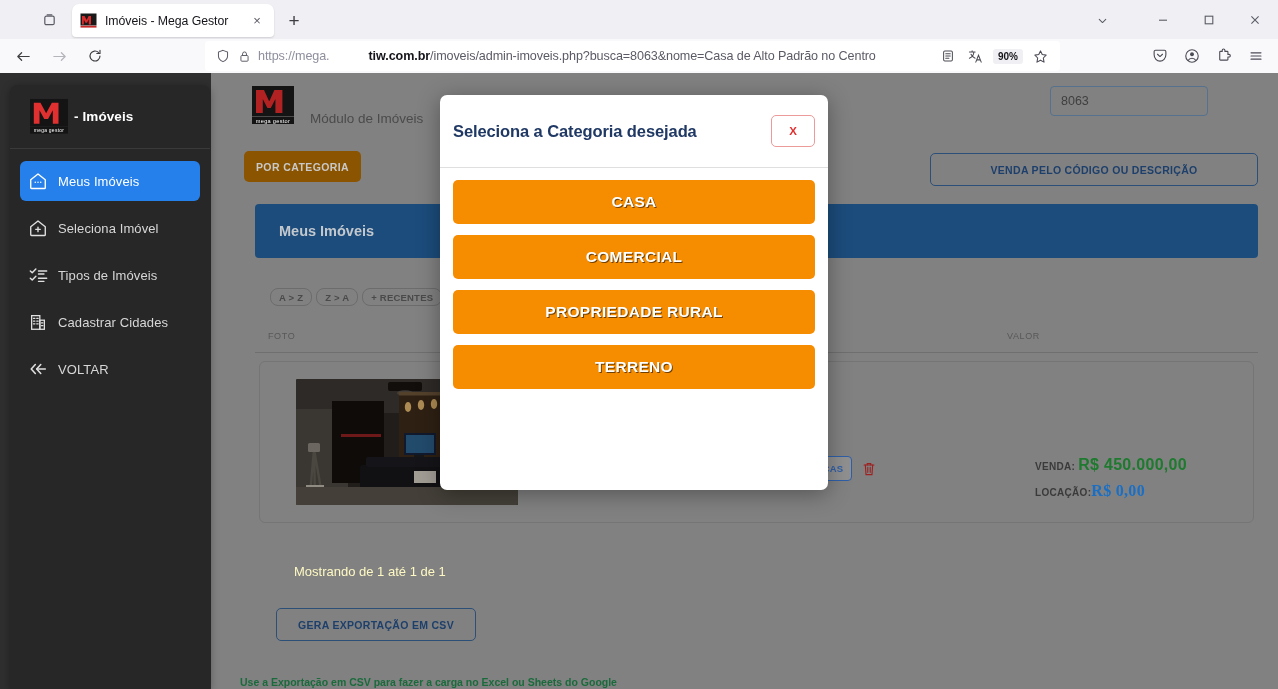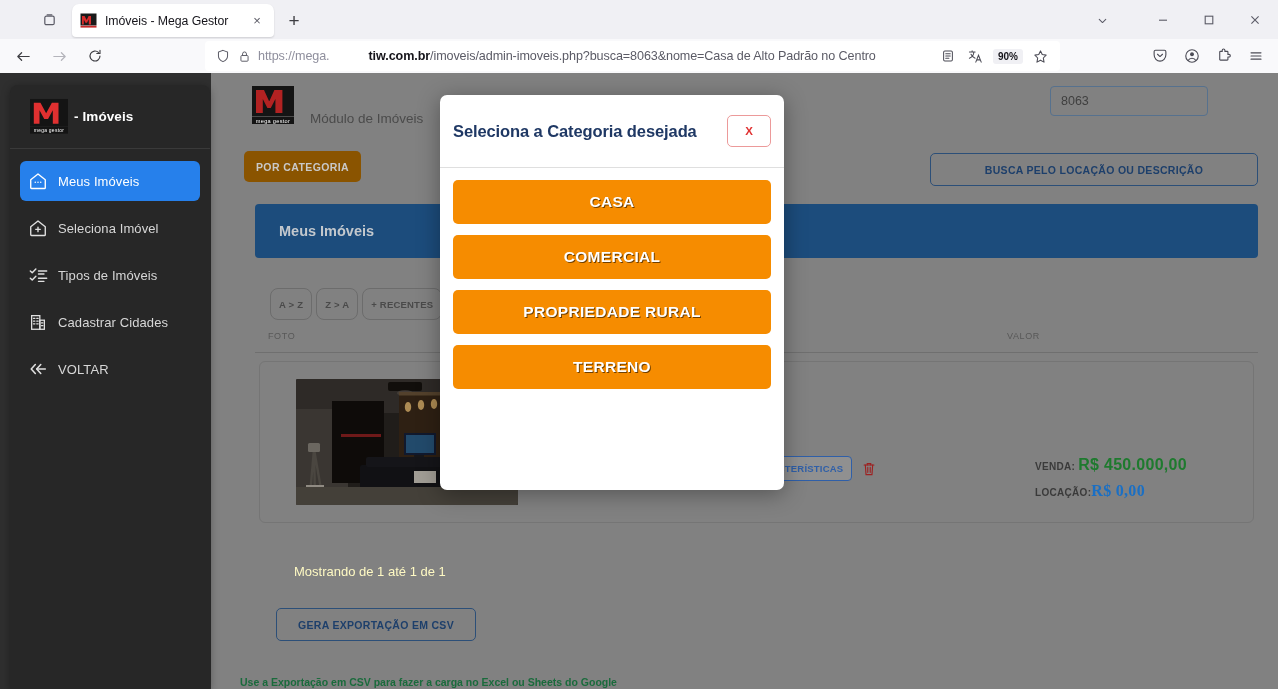--- a/index.html
+++ b/index.html
@@ -235,7 +235,7 @@
   .overlay { position: absolute; left: 0; top: 0; width: 1278px; height: 616px; background: rgba(0,0,0,0); }
   .modal {
     position: absolute; left: 440px; top: 22px;
-    width: 344px; height: 395px;
+    width: 388px; height: 395px;
     background: #ffffff; border-radius: 7px;
     box-shadow: 0 4px 22px rgba(0,0,0,.35);
     display: flex; flex-direction: column;

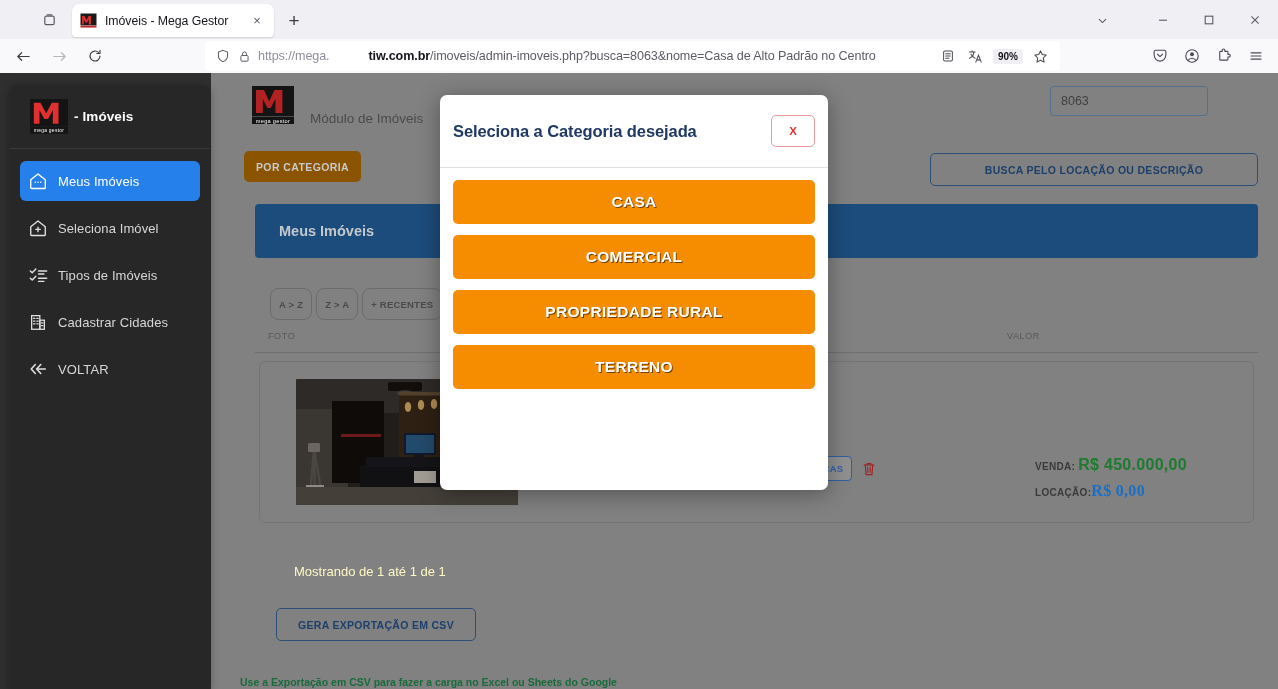--- a/index.html
+++ b/index.html
@@ -490,7 +490,7 @@
 
       <div class="code-input">8063</div>
 
-      <div class="btn-busca">BUSCA PELO LOCAÇÃO OU DESCRIÇÃO</div>
+      <div class="btn-busca">VENDA PELO CÓDIGO OU DESCRIÇÃO</div>
 
       <div class="blue-bar">
         <span class="blue-bar-title">Meus Imóveis</span>

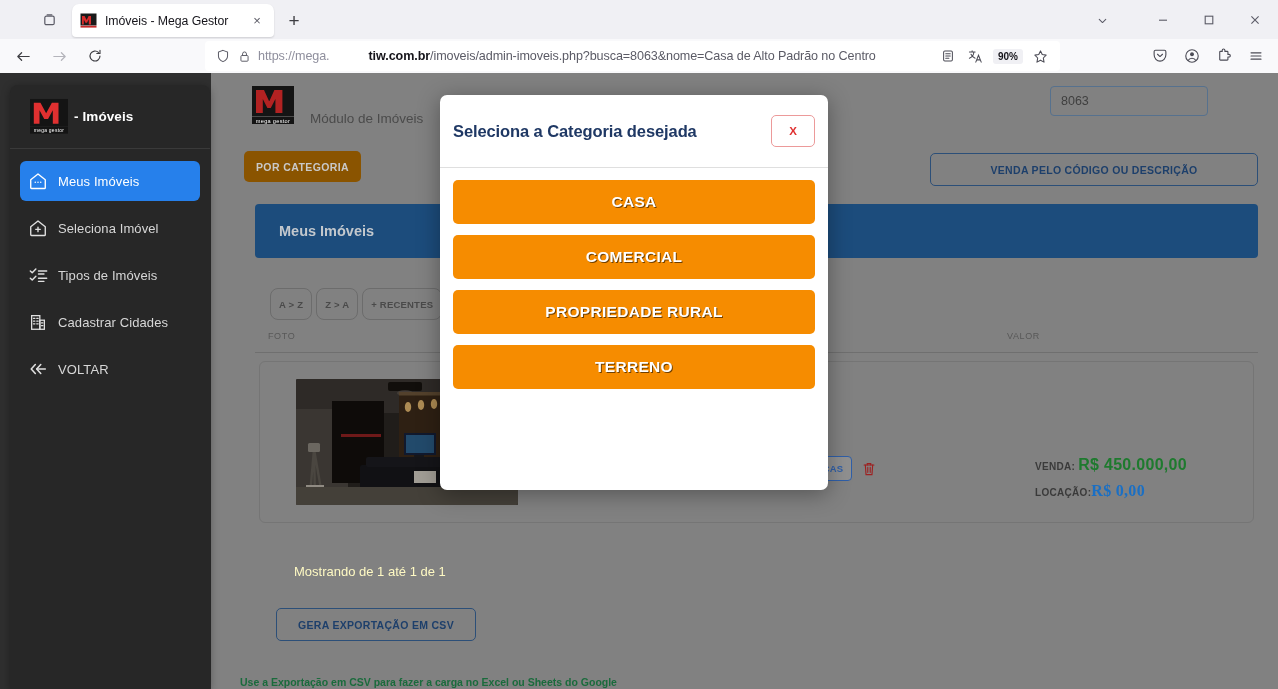--- a/index.html
+++ b/index.html
@@ -180,7 +180,7 @@
   .sort-row { position: absolute; left: 48px; top: 215px; display: flex; gap: 4px; }
   .sort-btn {
     border: 1px solid #6c6c6c; border-radius: 8px;
-    height: 32px; padding: 0 8px;
+    height: 18px; padding: 0 8px;
     display: flex; align-items: center;
     color: #4a4a4a; font-size: 9.5px; font-weight: 700; letter-spacing: .2px;
   }

